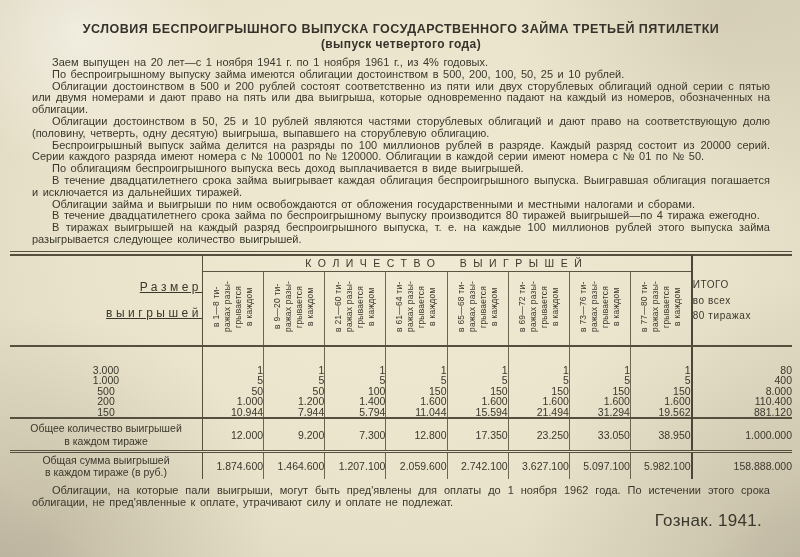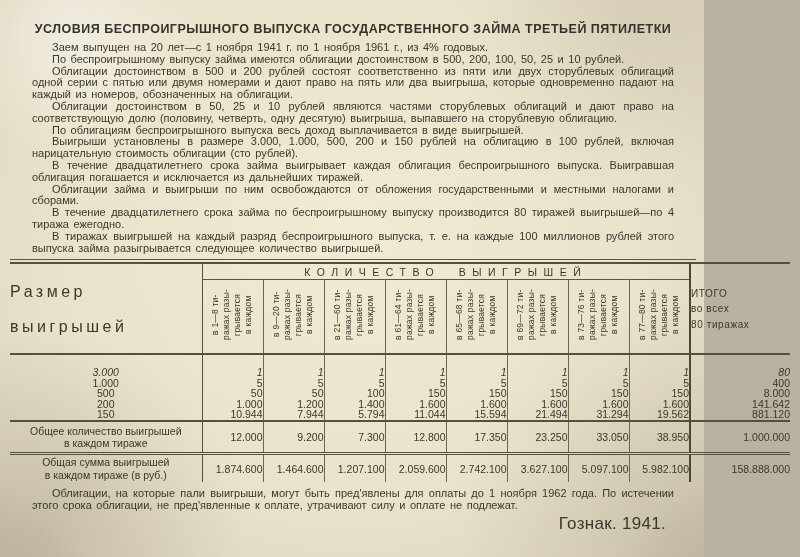--- a/index.html
+++ b/index.html
@@ -9,7 +9,7 @@
     font-family:"Liberation Sans",sans-serif;
   }
   .page{
-    position:relative;width:704px;height:557px;box-sizing:border-box;
+    position:relative;width:800px;height:557px;box-sizing:border-box;
     padding:22px 30px 0 32px;
     color:#3a382c;
     background:

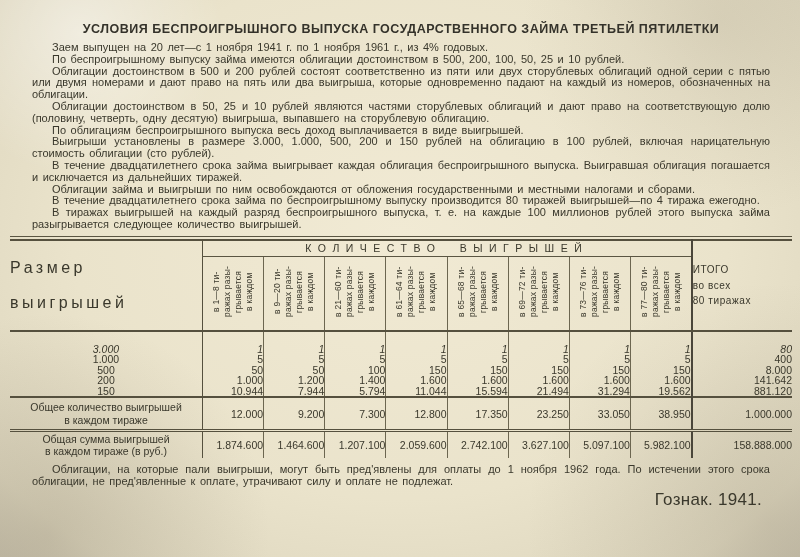--- a/index.html
+++ b/index.html
@@ -97,6 +97,7 @@
 <div class="page">
 
   <div class="title">УСЛОВИЯ БЕСПРОИГРЫШНОГО ВЫПУСКА ГОСУДАРСТВЕННОГО ЗАЙМА ТРЕТЬЕЙ ПЯТИЛЕТКИ</div>
+  <div class="subtitle">(выпуск четвертого года)</div>
 
   <div class="bodytext">
     <p>Заем выпущен на 20 лет—с 1 ноября 1941 г. по 1 ноября 1961 г., из 4% годовых.</p>

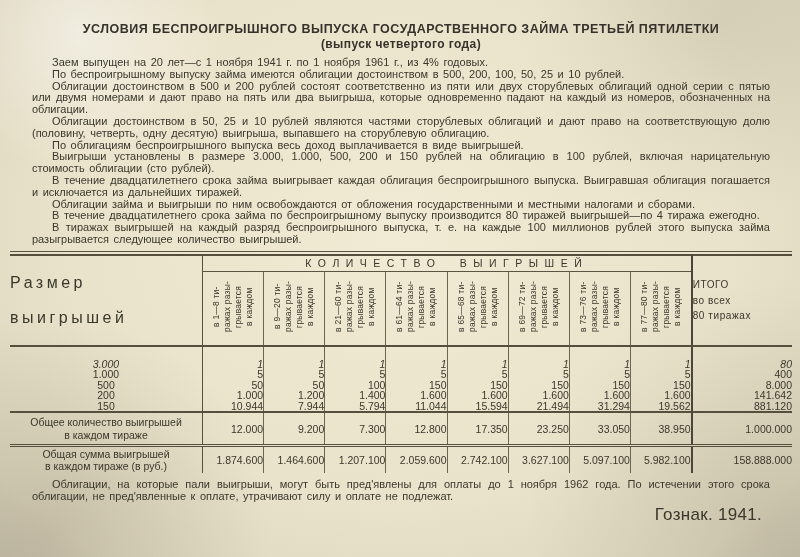--- a/index.html
+++ b/index.html
@@ -104,6 +104,7 @@
     <p>По беспроигрышному выпуску займа имеются облигации достоинством в 500, 200, 100, 50, 25 и 10 рублей.</p>
     <p>Облигации достоинством в 500 и 200 рублей состоят соответственно из пяти или двух сторублевых облигаций одной серии с пятью или двумя номерами и дают право на пять или два выигрыша, которые одновременно падают на каждый из номеров, обозначенных на облигации.</p>
     <p>Облигации достоинством в 50, 25 и 10 рублей являются частями сторублевых облигаций и дают право на соответствующую долю (половину, четверть, одну десятую) выигрыша, выпавшего на сторублевую облигацию.</p>
+    <p>Беспроигрышный выпуск займа делится на разряды по 100 миллионов рублей в разряде. Каждый разряд состоит из 20000 серий. Серии каждого разряда имеют номера с № 100001 по № 120000. Облигации в каждой серии имеют номера с № 01 по № 50.</p>
     <p>По облигациям беспроигрышного выпуска весь доход выплачивается в виде выигрышей.</p>
     <p>Выигрыши установлены в размере 3.000, 1.000, 500, 200 и 150 рублей на облигацию в 100 рублей, включая нарицательную стоимость облигации (сто рублей).</p>
     <p>В течение двадцатилетнего срока займа выигрывает каждая облигация беспроигрышного выпуска. Выигравшая облигация погашается и исключается из дальнейших тиражей.</p>

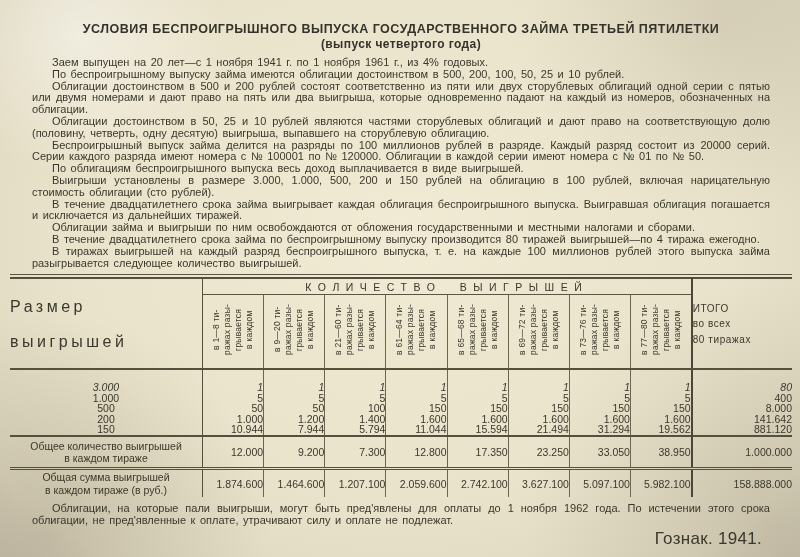--- a/index.html
+++ b/index.html
@@ -106,7 +106,6 @@
     <p>Облигации достоинством в 50, 25 и 10 рублей являются частями сторублевых облигаций и дают право на соответствующую долю (половину, четверть, одну десятую) выигрыша, выпавшего на сторублевую облигацию.</p>
     <p>Беспроигрышный выпуск займа делится на разряды по 100 миллионов рублей в разряде. Каждый разряд состоит из 20000 серий. Серии каждого разряда имеют номера с № 100001 по № 120000. Облигации в каждой серии имеют номера с № 01 по № 50.</p>
     <p>По облигациям беспроигрышного выпуска весь доход выплачивается в виде выигрышей.</p>
-    <p>Выигрыши установлены в размере 3.000, 1.000, 500, 200 и 150 рублей на облигацию в 100 рублей, включая нарицательную стоимость облигации (сто рублей).</p>
     <p>В течение двадцатилетнего срока займа выигрывает каждая облигация беспроигрышного выпуска. Выигравшая облигация погашается и исключается из дальнейших тиражей.</p>
     <p>Облигации займа и выигрыши по ним освобождаются от обложения государственными и местными налогами и сборами.</p>
     <p>В течение двадцатилетнего срока займа по беспроигрышному выпуску производится 80 тиражей выигрышей—по 4 тиража ежегодно.</p>

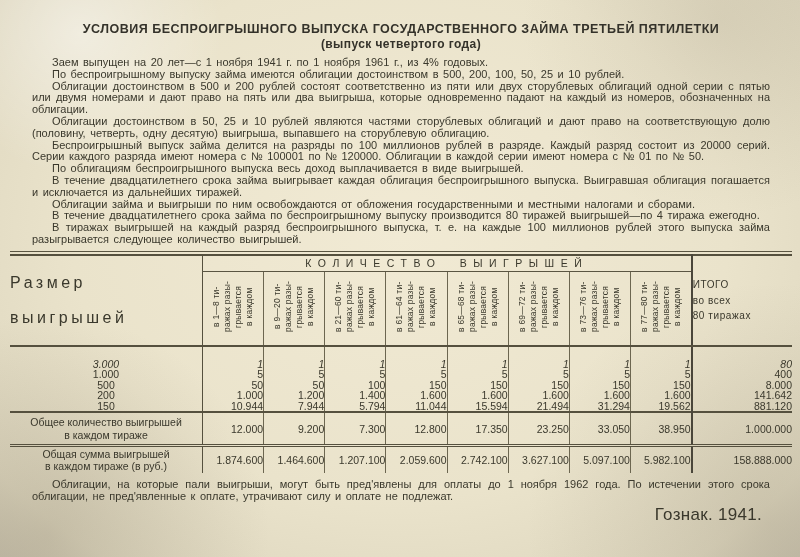--- a/index.html
+++ b/index.html
@@ -43,8 +43,8 @@
   col.cv{width:61px;}
   col.ct{width:100px;}
   td.corner{
-    text-align:left;vertical-align:middle;font-size:16px;letter-spacing:3.5px;
-    line-height:2.2;white-space:pre-line;border-bottom:2px solid #55503e;
+    text-align:right;vertical-align:middle;font-size:12px;letter-spacing:3.5px;
+    line-height:2.2;white-space:pre-line;border-bottom:2px solid #55503e;text-decoration:underline;
   }
   td.group{
     border-left:1.5px solid #55503e;border-bottom:1px solid #5a5542;

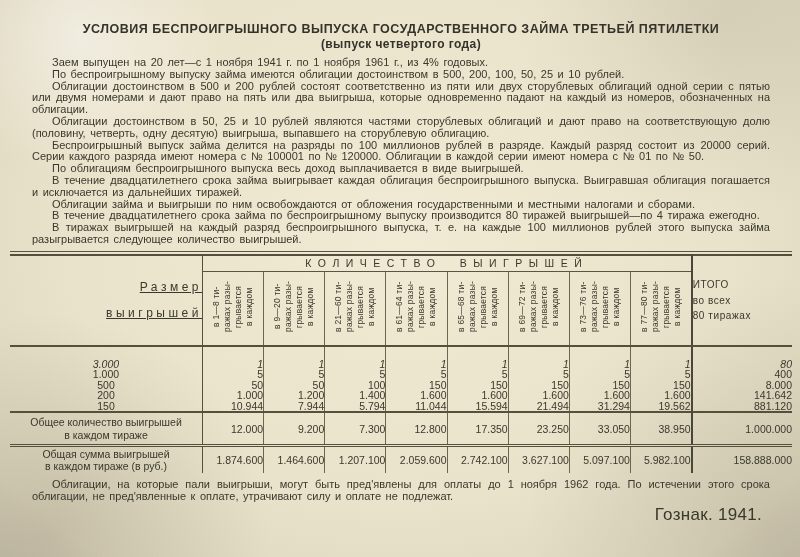--- a/index.html
+++ b/index.html
@@ -68,7 +68,7 @@
     font-size:10px;line-height:1.55;letter-spacing:.6px;
   }
   tr.drow td{font-size:10.5px;line-height:10.5px;height:10px;}
-  tr.drow:first-child td{padding-top:12px;font-style:italic;}
+  tr.drow:first-child td{padding-top:18px;}
   td.rlabel{text-align:center;}
   td.num{text-align:right;padding-right:7px;border-left:1px solid #6c6650;}
   td.v0{border-left:1.5px solid #55503e;}

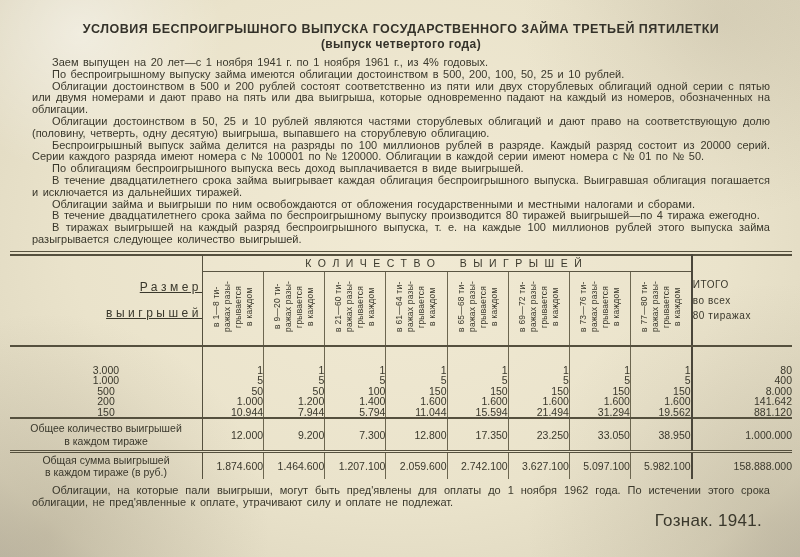--- a/index.html
+++ b/index.html
@@ -217,7 +217,7 @@
           <td class="num">1.600</td>
           <td class="num">1.600</td>
           <td class="num">1.600</td>
-          <td class="num tot">141.642</td>
+          <td class="num tot">110.400</td>
         </tr>
         <tr class="drow">
           <td class="rlabel">150</td>

